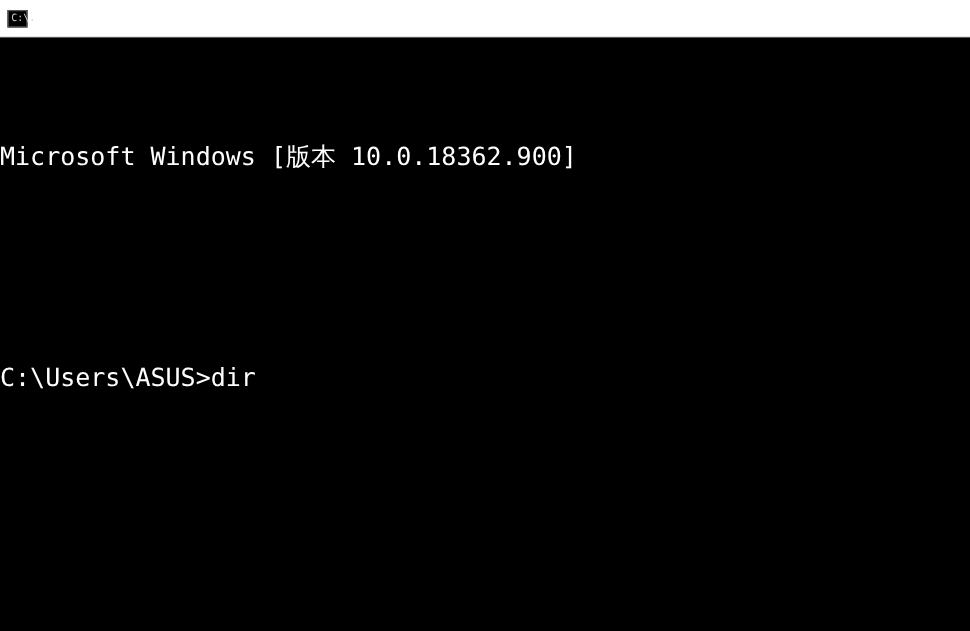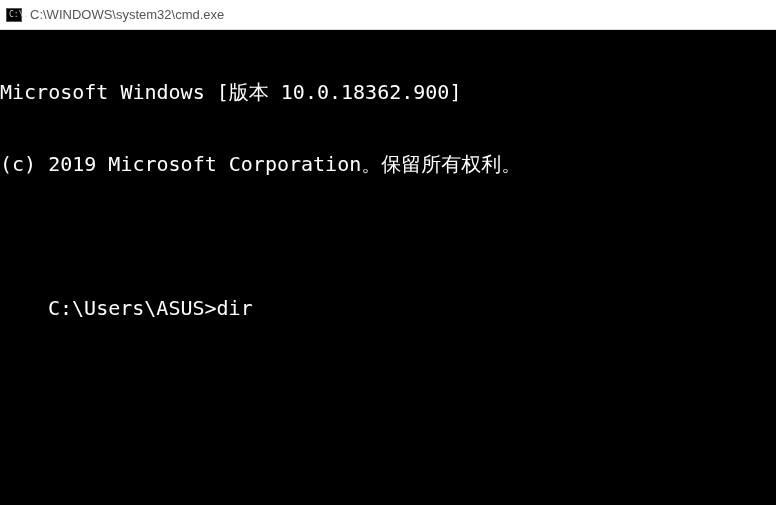--- a/index.html
+++ b/index.html
@@ -68,7 +68,6 @@
   <div class="cmd-icon">
     <span class="cmd-icon-text">C:\.</span>
   </div>
-  <span class="title-text">C:\WINDOWS\system32\cmd.exe</span>
 </div>
 
 <div class="terminal">

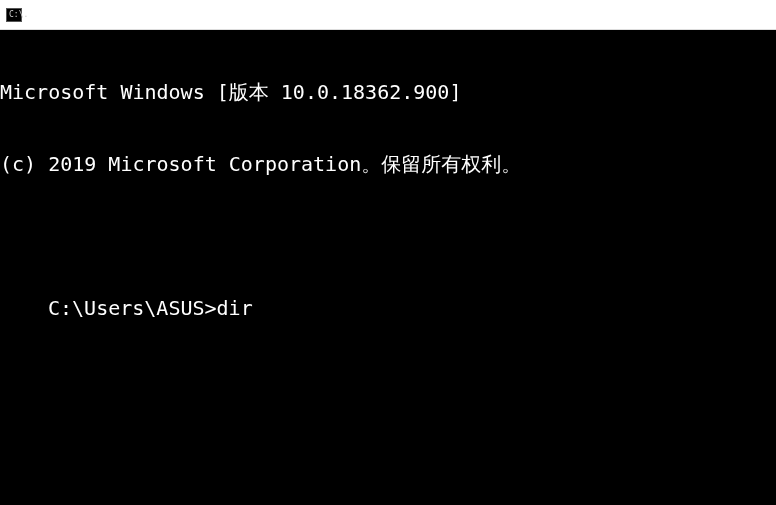--- a/index.html
+++ b/index.html
@@ -55,6 +55,7 @@
     }
     .line {
       display: block;
+      margin-top: 33px;
     }
     .prompt-line {
       display: flex;

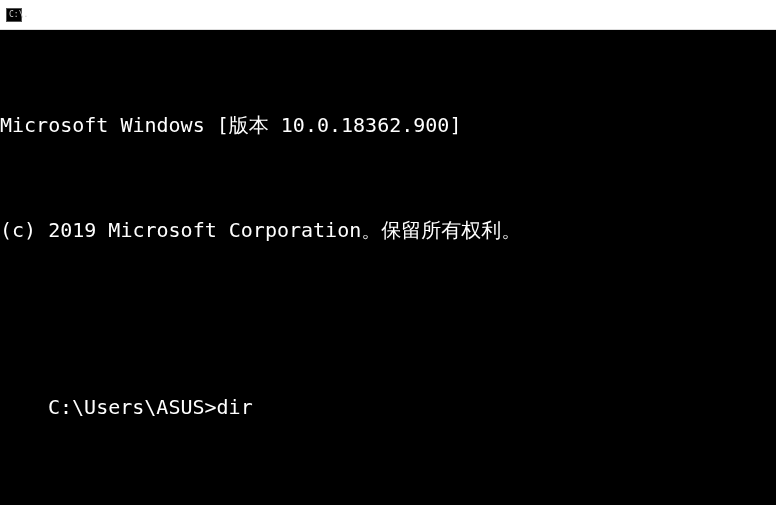--- a/index.html
+++ b/index.html
@@ -73,7 +73,6 @@
 
 <div class="terminal">
   <span class="line">Microsoft Windows [版本 10.0.18362.900]</span>
-  <span class="line">(c) 2019 Microsoft Corporation。保留所有权利。</span>
   <span class="line"> </span>
   <span class="prompt-line"><span>C:\Users\ASUS&gt;</span><span>dir</span></span>
   

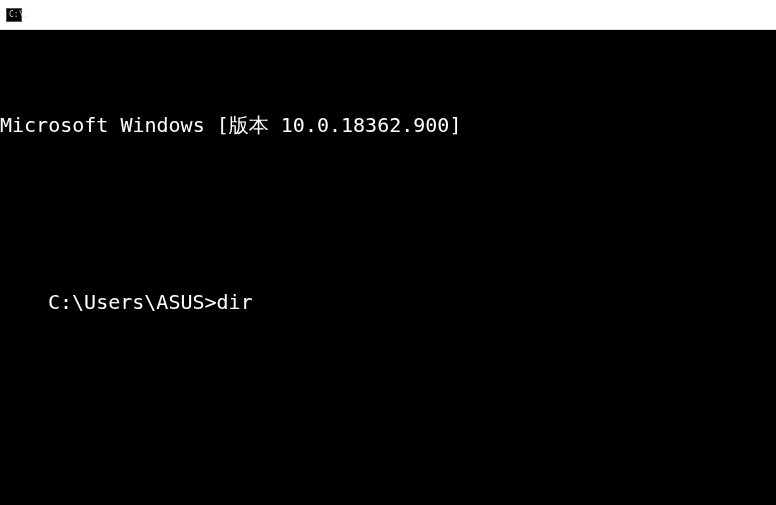--- a/index.html
+++ b/index.html
@@ -59,7 +59,6 @@
     }
     .prompt-line {
       display: flex;
-      padding-left: 48px;
     }
   </style>
 </head>

